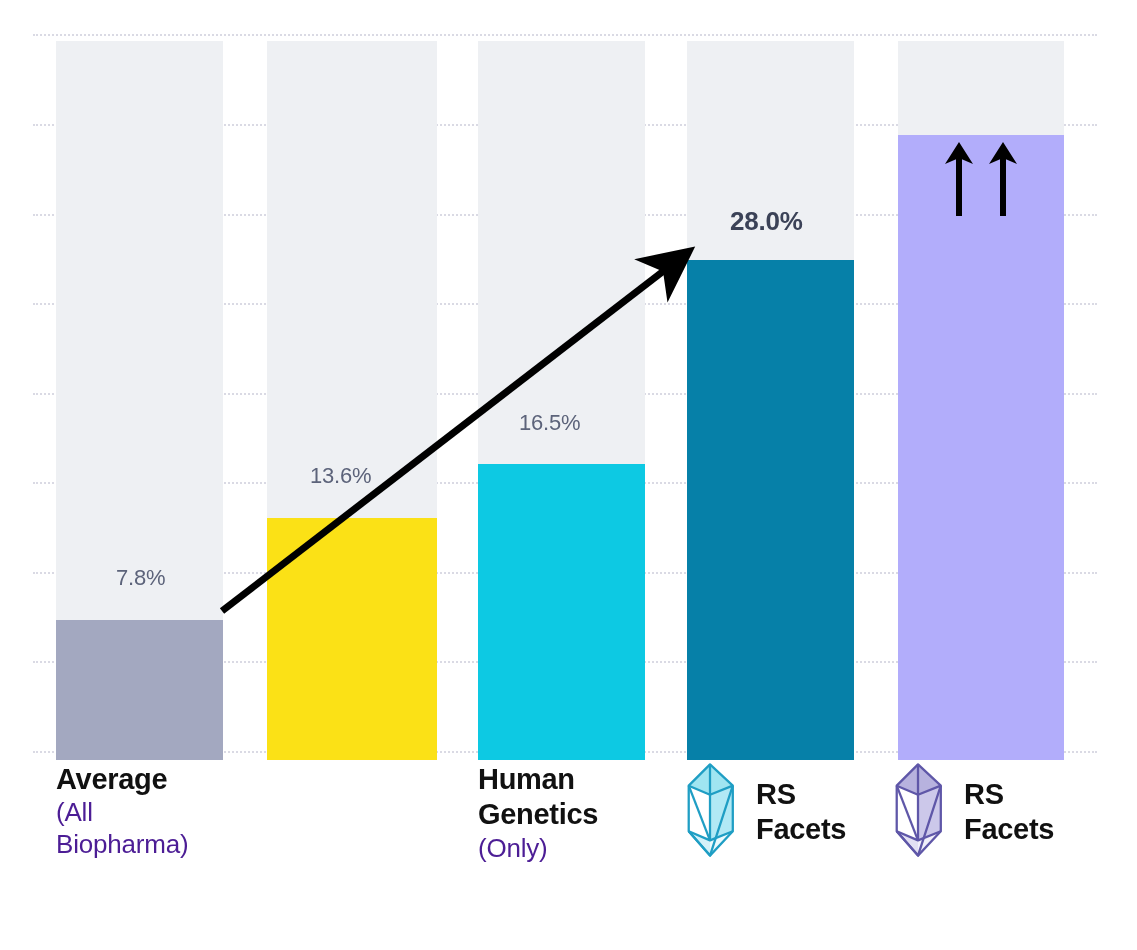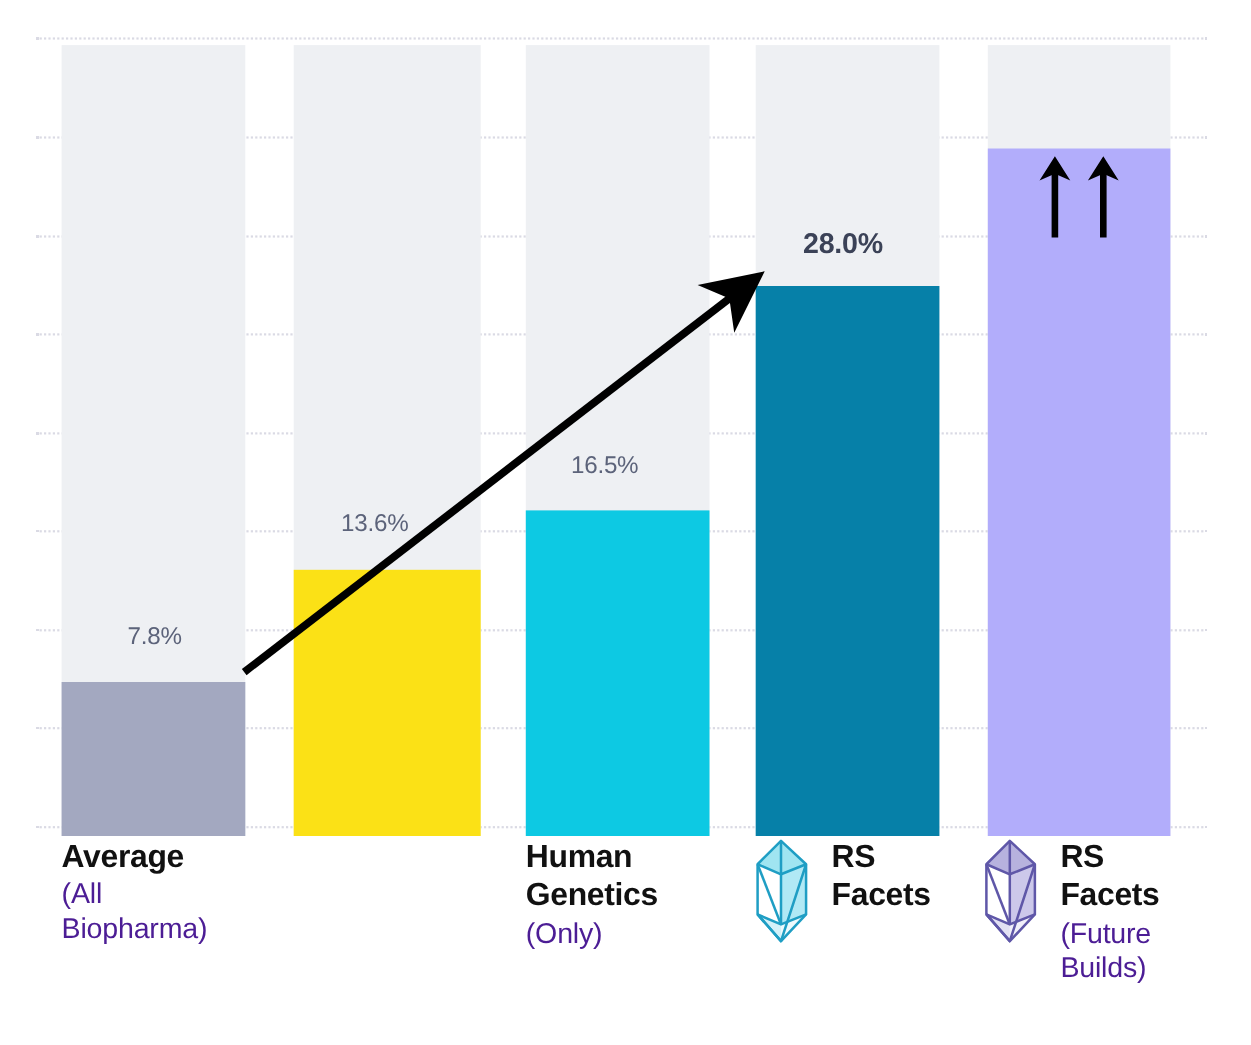--- a/index.html
+++ b/index.html
@@ -101,7 +101,7 @@
     top: 0;
     display: flex;
     flex-direction: row;
-    align-items: flex-start;
+    align-items: center;
     gap: 8px;
   }
   .xlabel-text { display: block; }

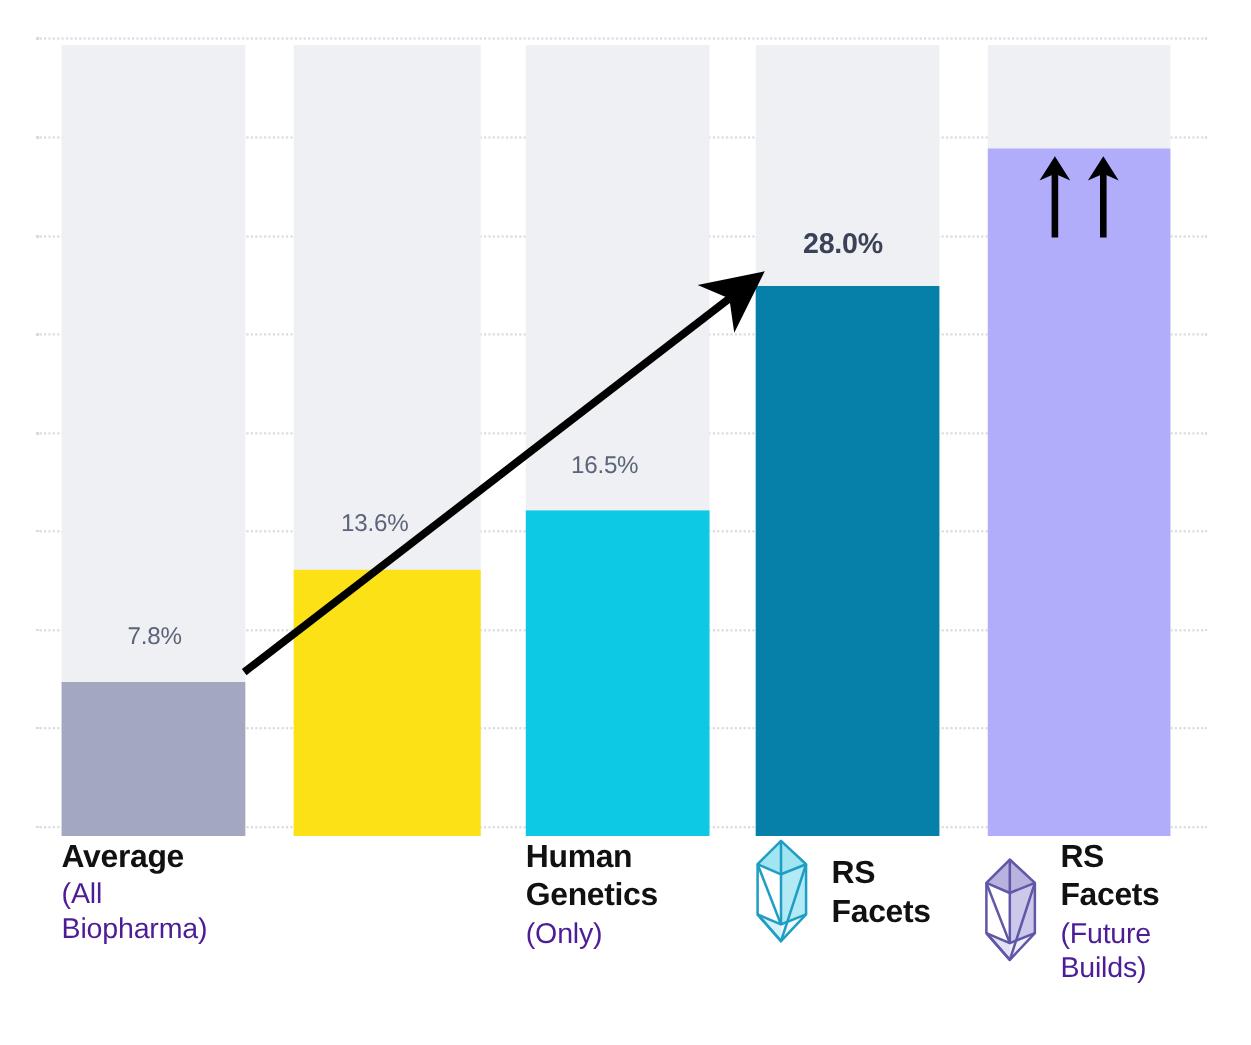--- a/index.html
+++ b/index.html
@@ -258,8 +258,6 @@
       <div class="xlabel-text">
         <div class="strong">RS
 Facets</div>
-        <div class="sub">(Future
-Builds)</div>
       </div>
     </div>
 

